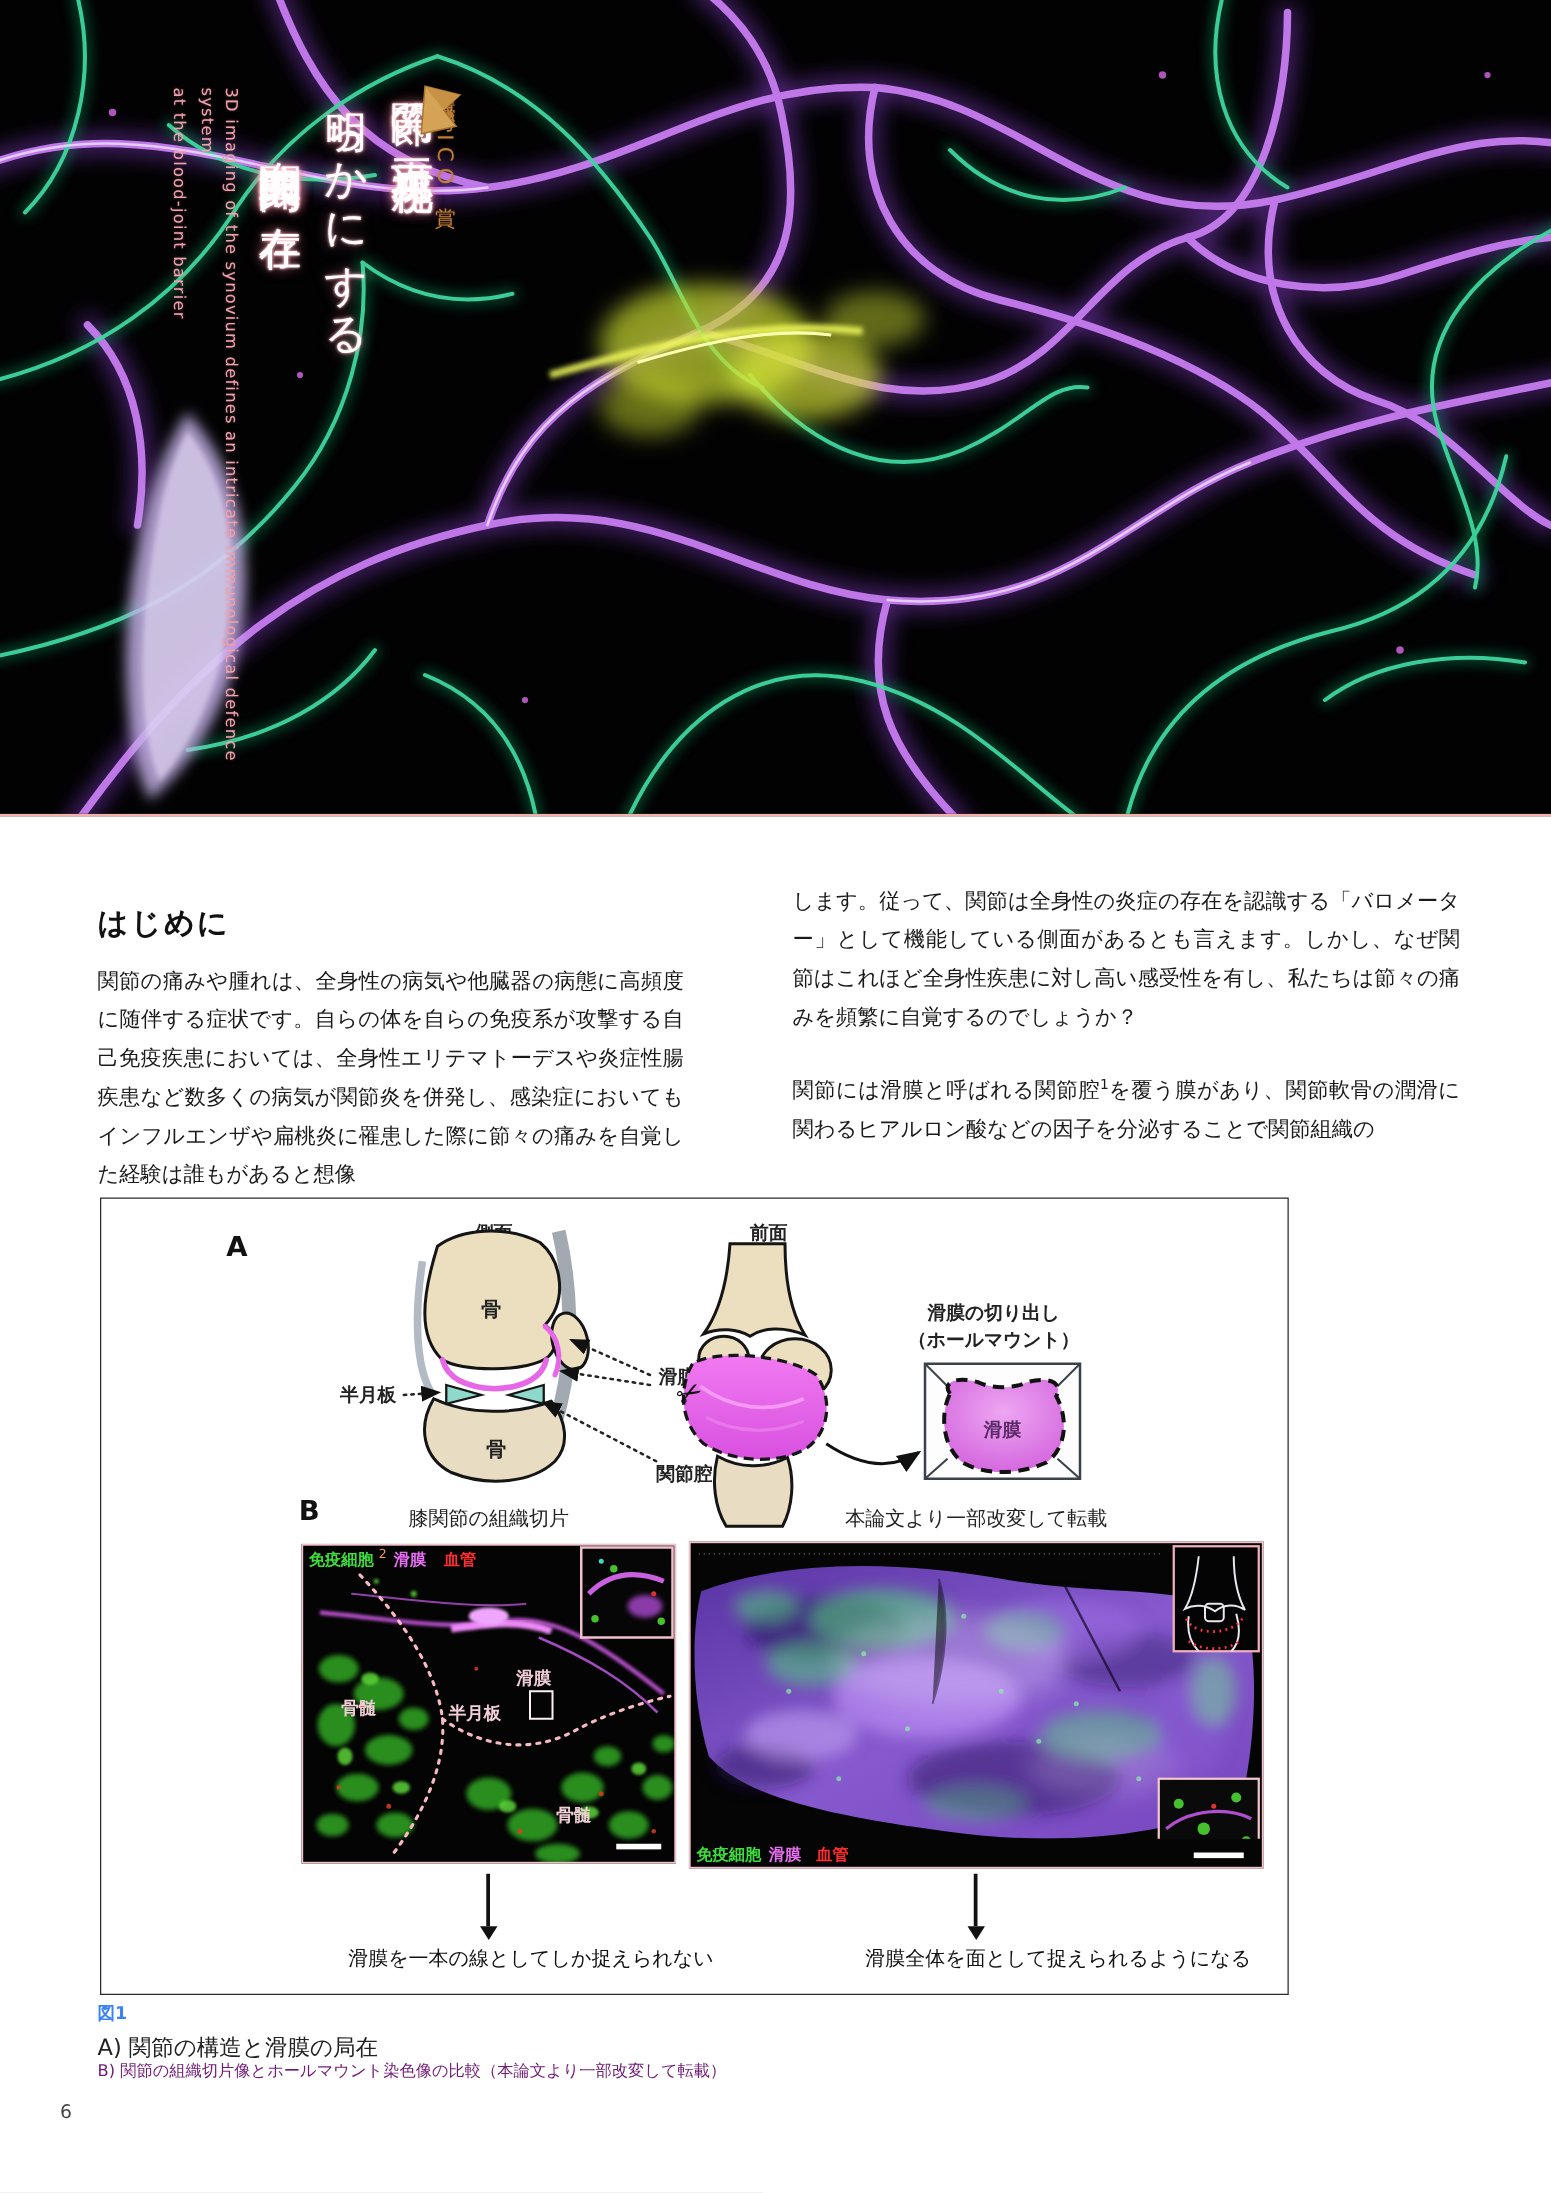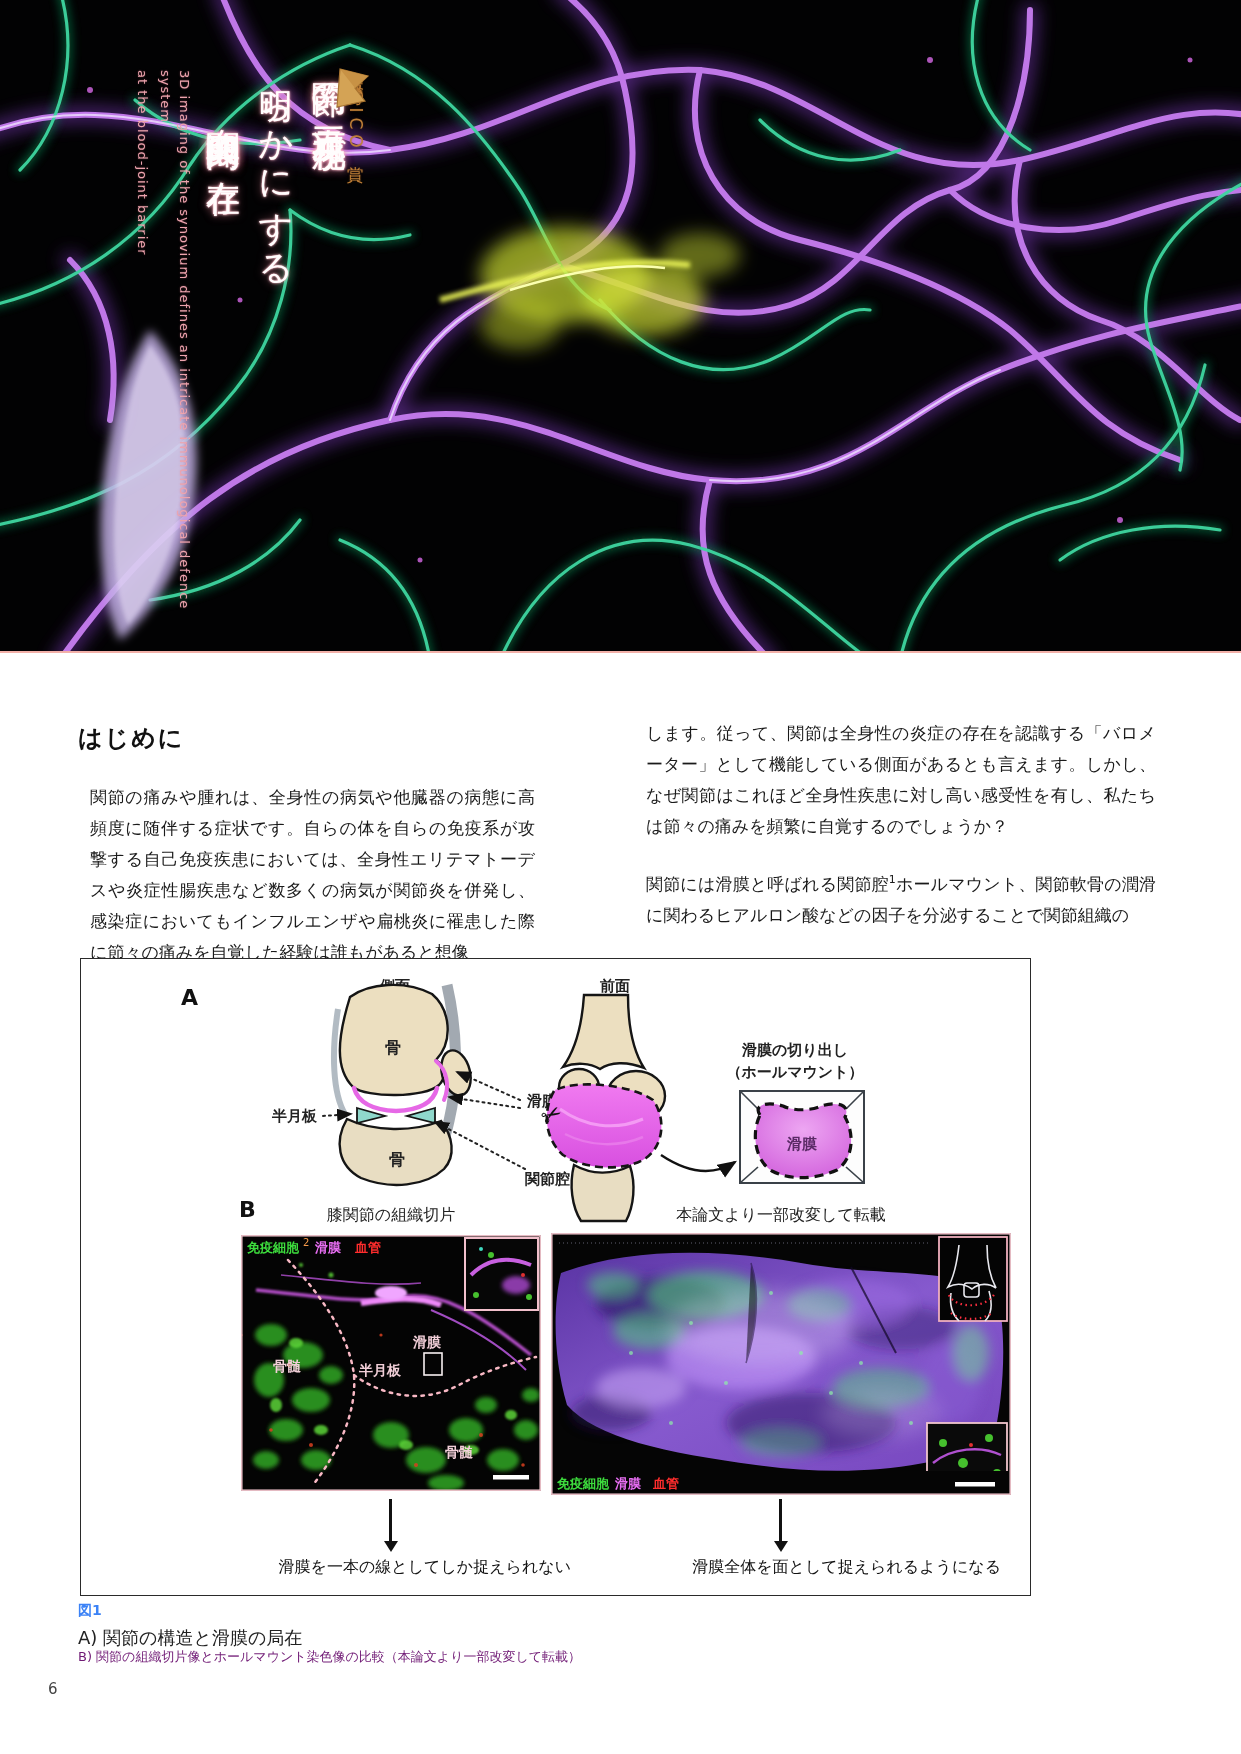--- a/index.html
+++ b/index.html
@@ -30,7 +30,7 @@
            letter-spacing:2px;color:#111;}
   .col-l{position:absolute;left:78px;top:770px;width:469px;}
   .col-r{position:absolute;left:634px;top:706px;width:534px;}
-  .body-p{font-size:17px;line-height:31px;color:#1a1a1a;text-align:justify;margin:12px;}
+  .body-p{font-size:17px;line-height:31px;color:#1a1a1a;text-align:justify;margin:0;}
   .body-p + .body-p{margin-top:22px;}
   .body-p sup{font-size:11px;}
 

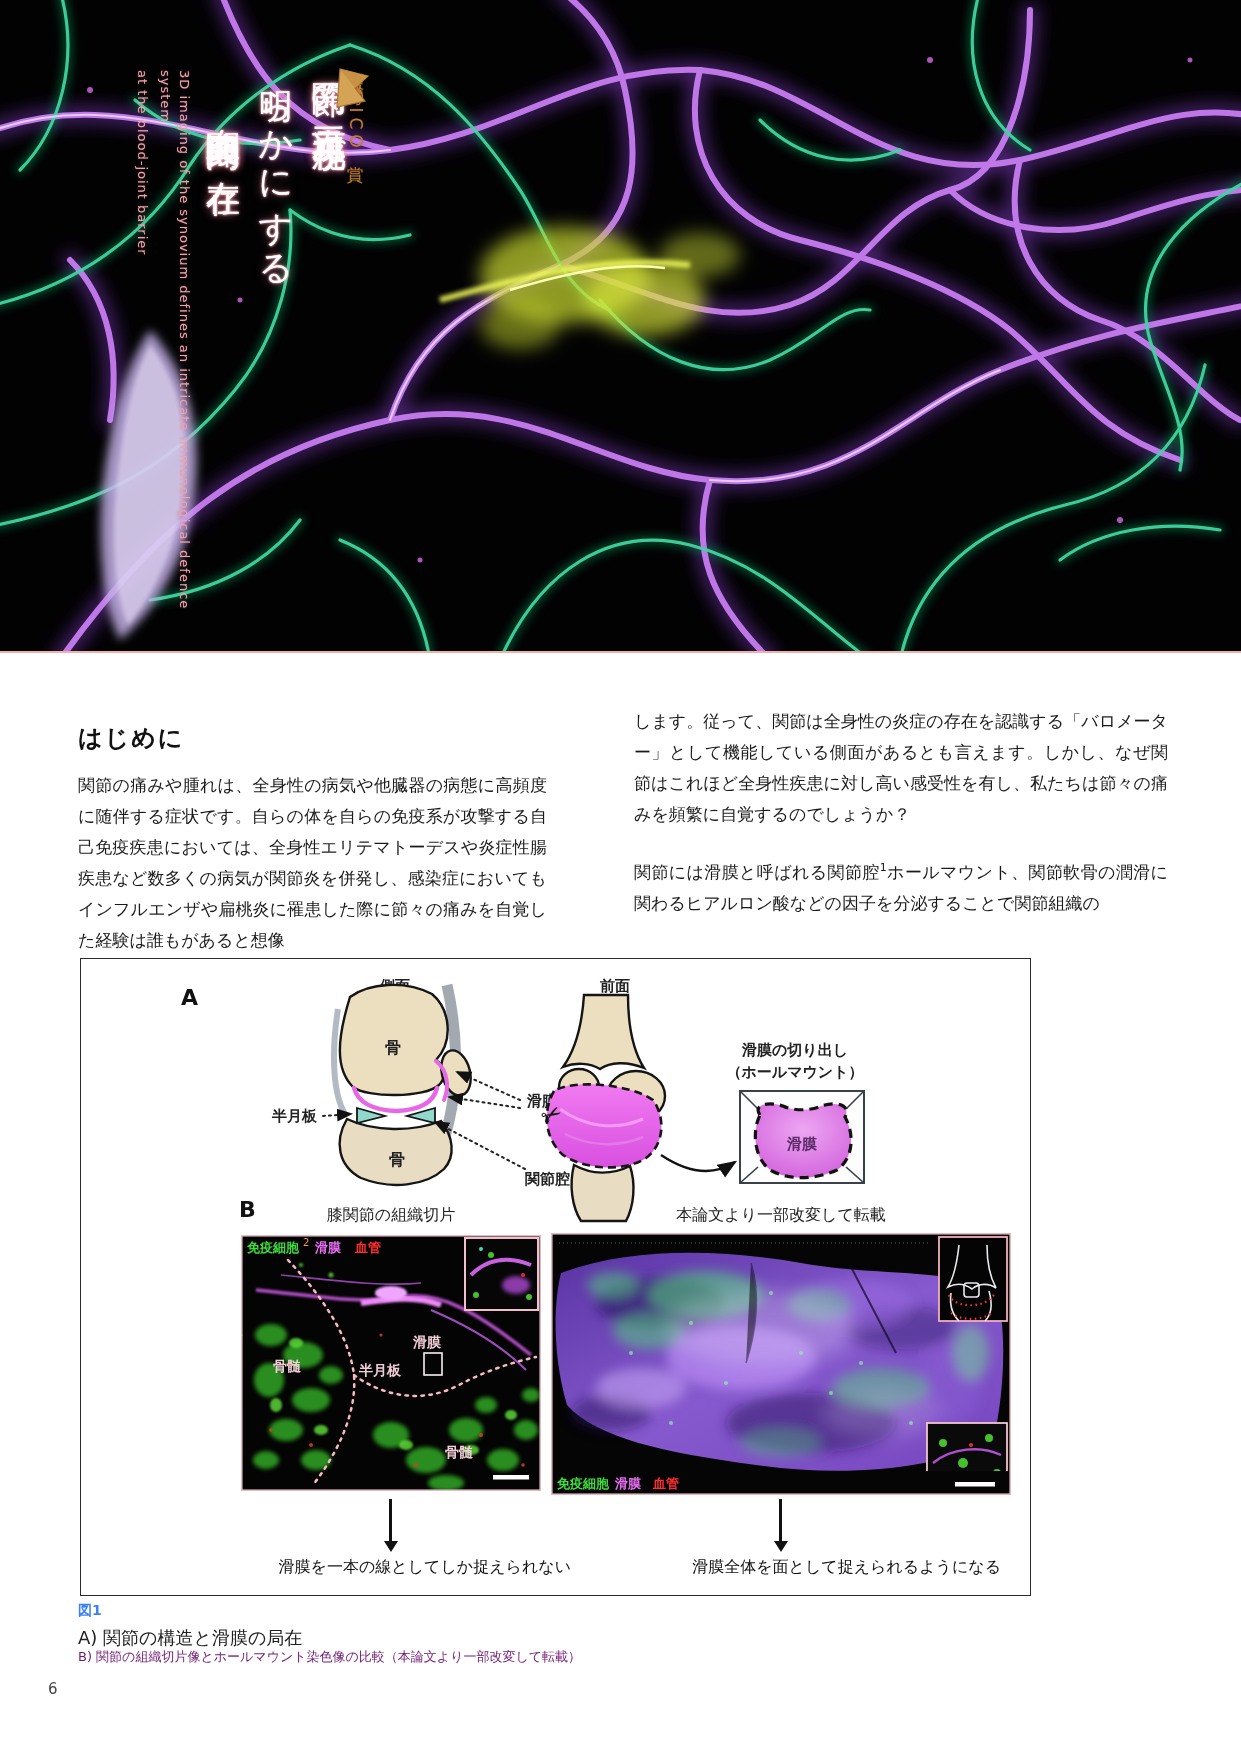--- a/index.html
+++ b/index.html
@@ -160,7 +160,7 @@
 
   <div class="col-r">
     <p class="body-p">します。従って、関節は全身性の炎症の存在を認識する「バロメーター」として機能している側面があるとも言えます。しかし、なぜ関節はこれほど全身性疾患に対し高い感受性を有し、私たちは節々の痛みを頻繁に自覚するのでしょうか？</p>
-    <p class="body-p"><span>関節には滑膜と呼ばれる関節腔</span><sup>1</sup><span>ホールマウント、関節軟骨の潤滑に関わるヒアルロン酸などの因子を分泌することで関節組織の</span></p>
+    <p class="body-p"><span>関節には滑膜と呼ばれる関節腔</span><sup>1</sup><span>を覆う膜があり、関節軟骨の潤滑に関わるヒアルロン酸などの因子を分泌することで関節組織の</span></p>
   </div>
 
   <div class="figbox">

